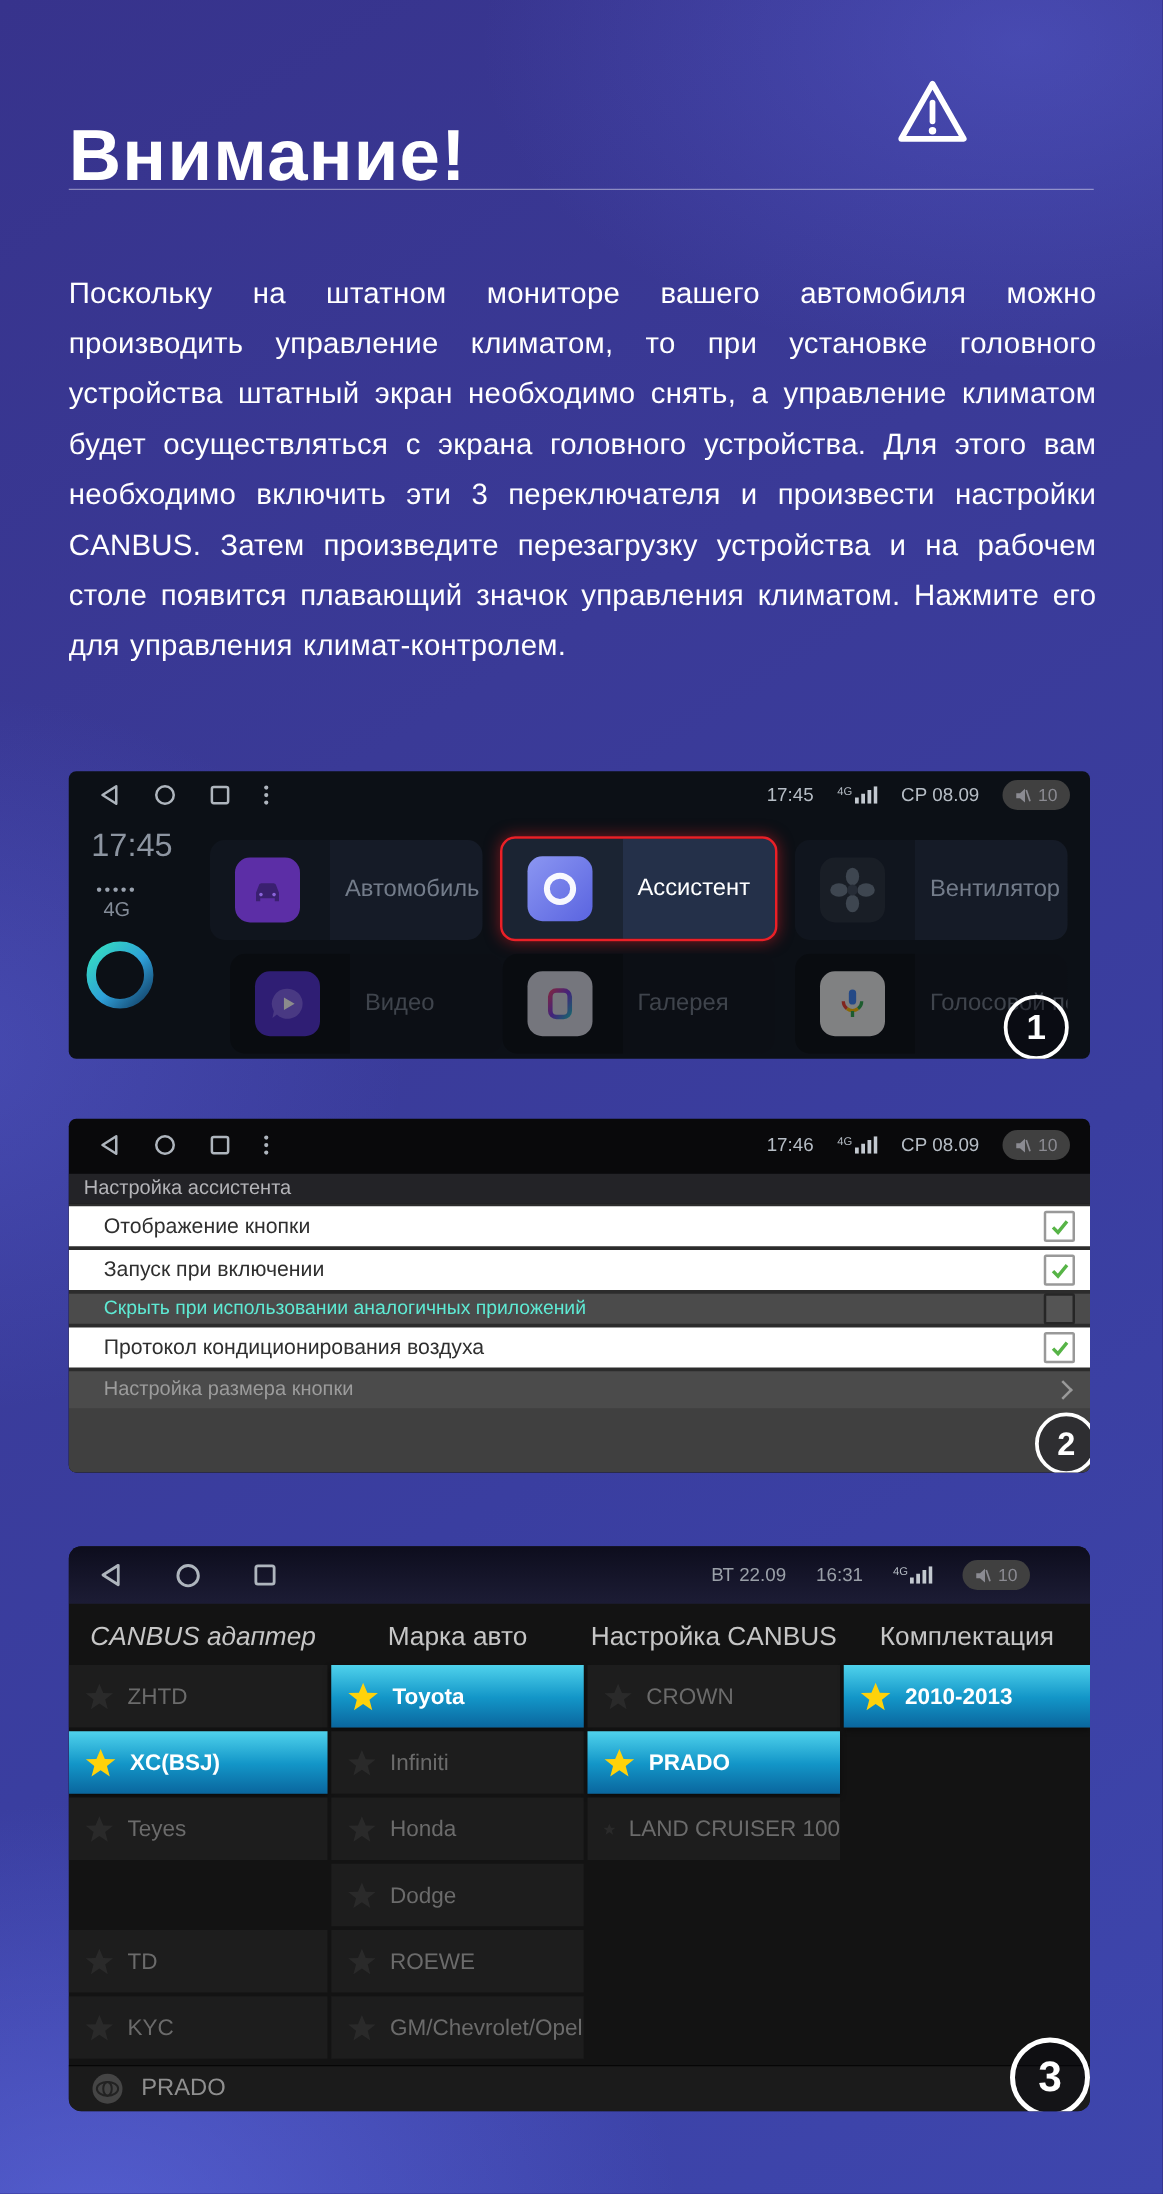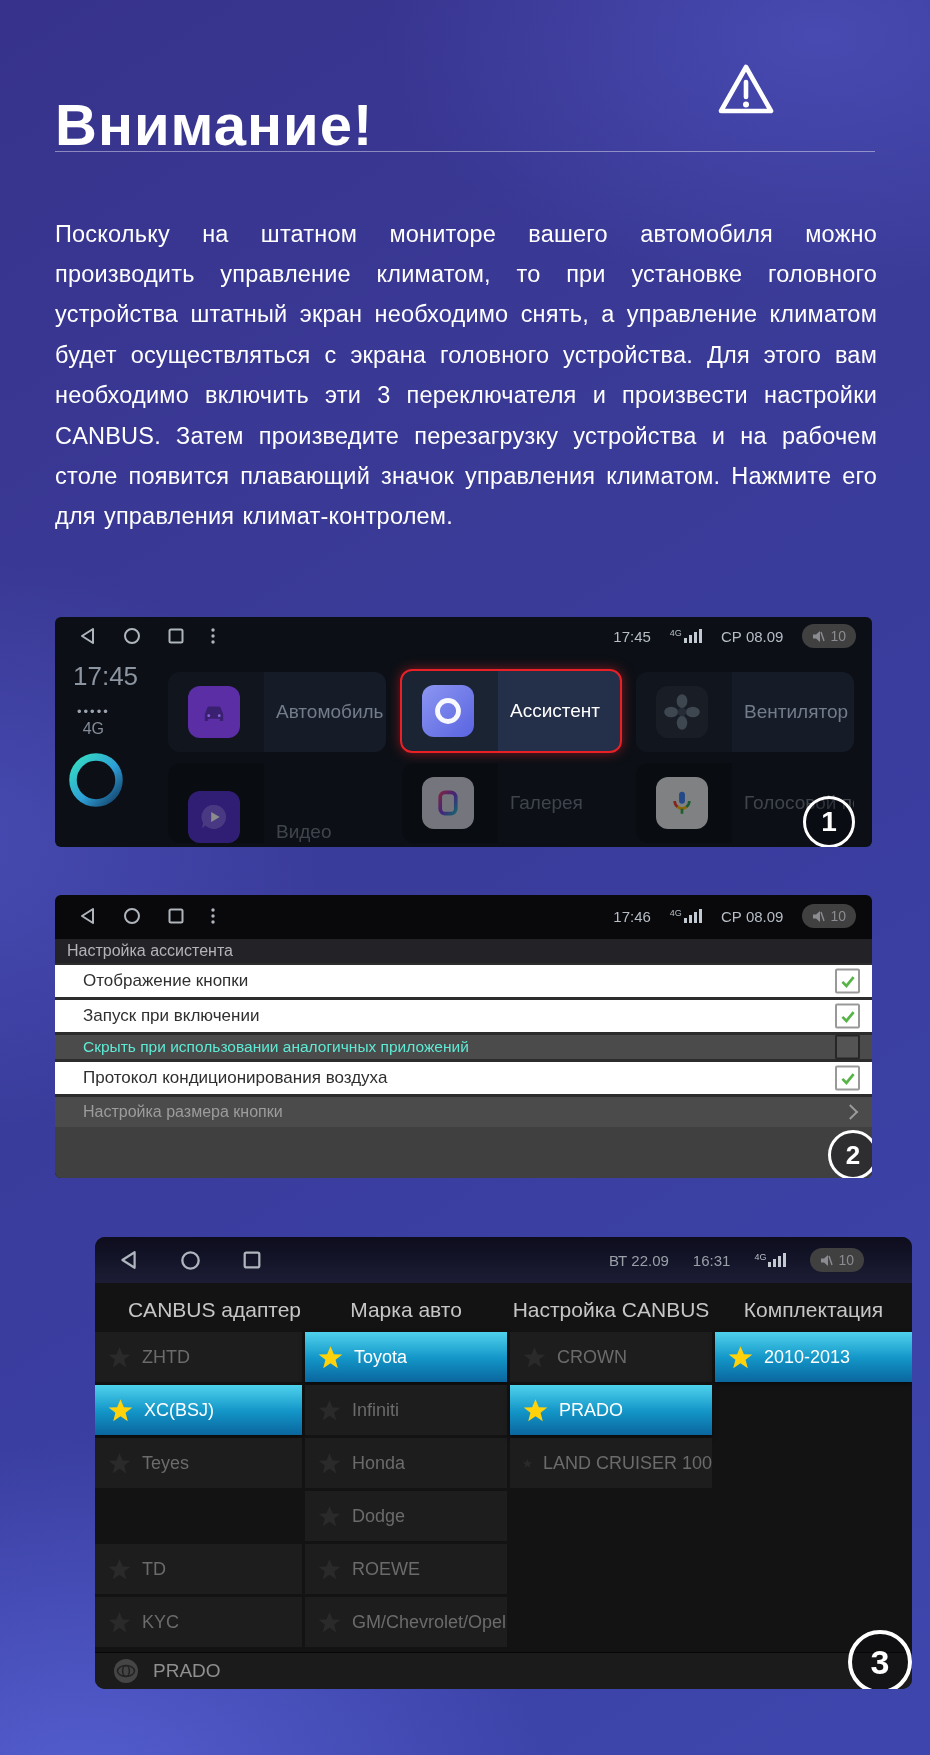--- a/index.html
+++ b/index.html
@@ -43,7 +43,7 @@
   .tile.selected .applabel{color:#fff;}
   .tile.dim{filter:brightness(.55);}
   .pos1{left:113px;top:55px;} .pos2{left:345px;top:52px;} .pos3{left:581px;top:55px;}
-  .pos4{left:113px;top:146px;align-items:flex-end;} .pos5{left:347px;top:146px;} .pos6{left:581px;top:146px;}
+  .pos4{left:129px;top:146px;} .pos5{left:347px;top:146px;} .pos6{left:581px;top:146px;}
   .ic-car{background:#5c2ea6;} .ic-assist{background:linear-gradient(135deg,#8b96f2,#5a64e0);}
   .ic-fan{background:#191e26;} .ic-video{background:#5636d3;}
   .ic-gal{background:#d4d7e3;border-radius:50%;} .ic-voice{background:#e9eaec;}

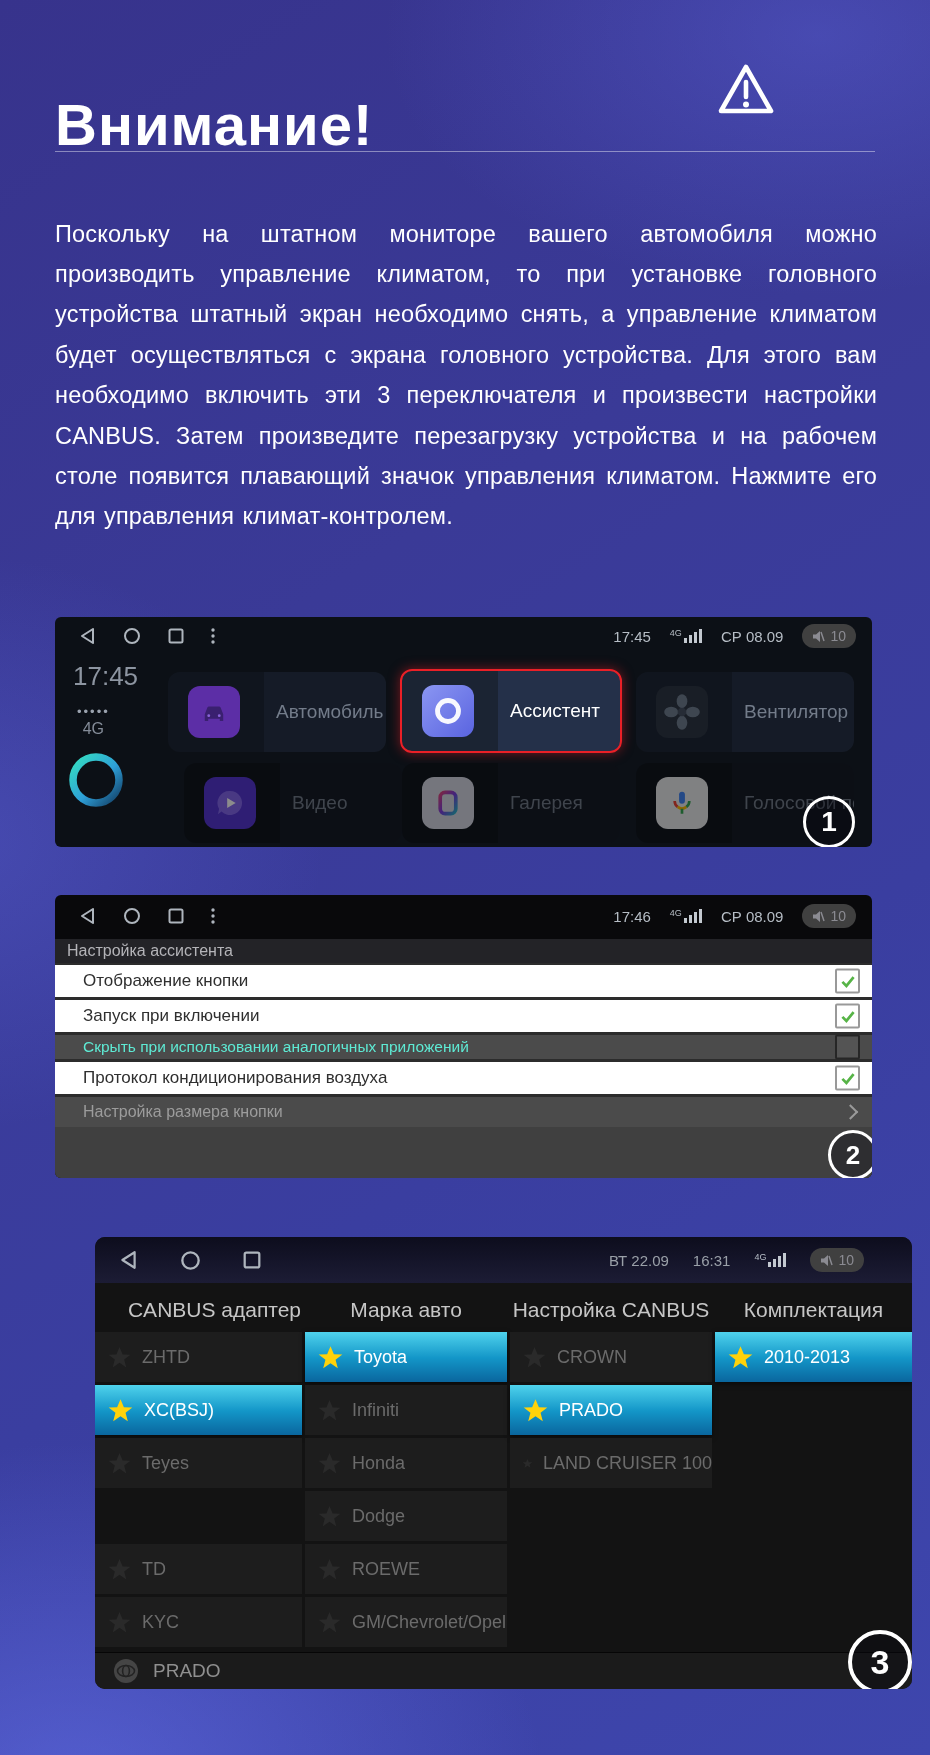--- a/index.html
+++ b/index.html
@@ -68,7 +68,7 @@
     border-right:2px solid #9a9a9a;transform:translateY(-50%) rotate(45deg);}
   .b2{left:773px;top:235px;width:44px;height:44px;font-size:26px;}
   
-  .screen3{top:1237px;height:452px;background:#131313;border-radius:10px;margin-left:40px;}
+  .screen3{top:1237px;height:452px;background:#131313;border-radius:10px;}
   .s3bar{height:46px;background:linear-gradient(180deg,#0d0d1d,#1c1c35);}
   .s3bar .navicons{gap:42px;}
   .s3bar .sbright{gap:24px;padding-right:48px;color:#9aa0a8;}

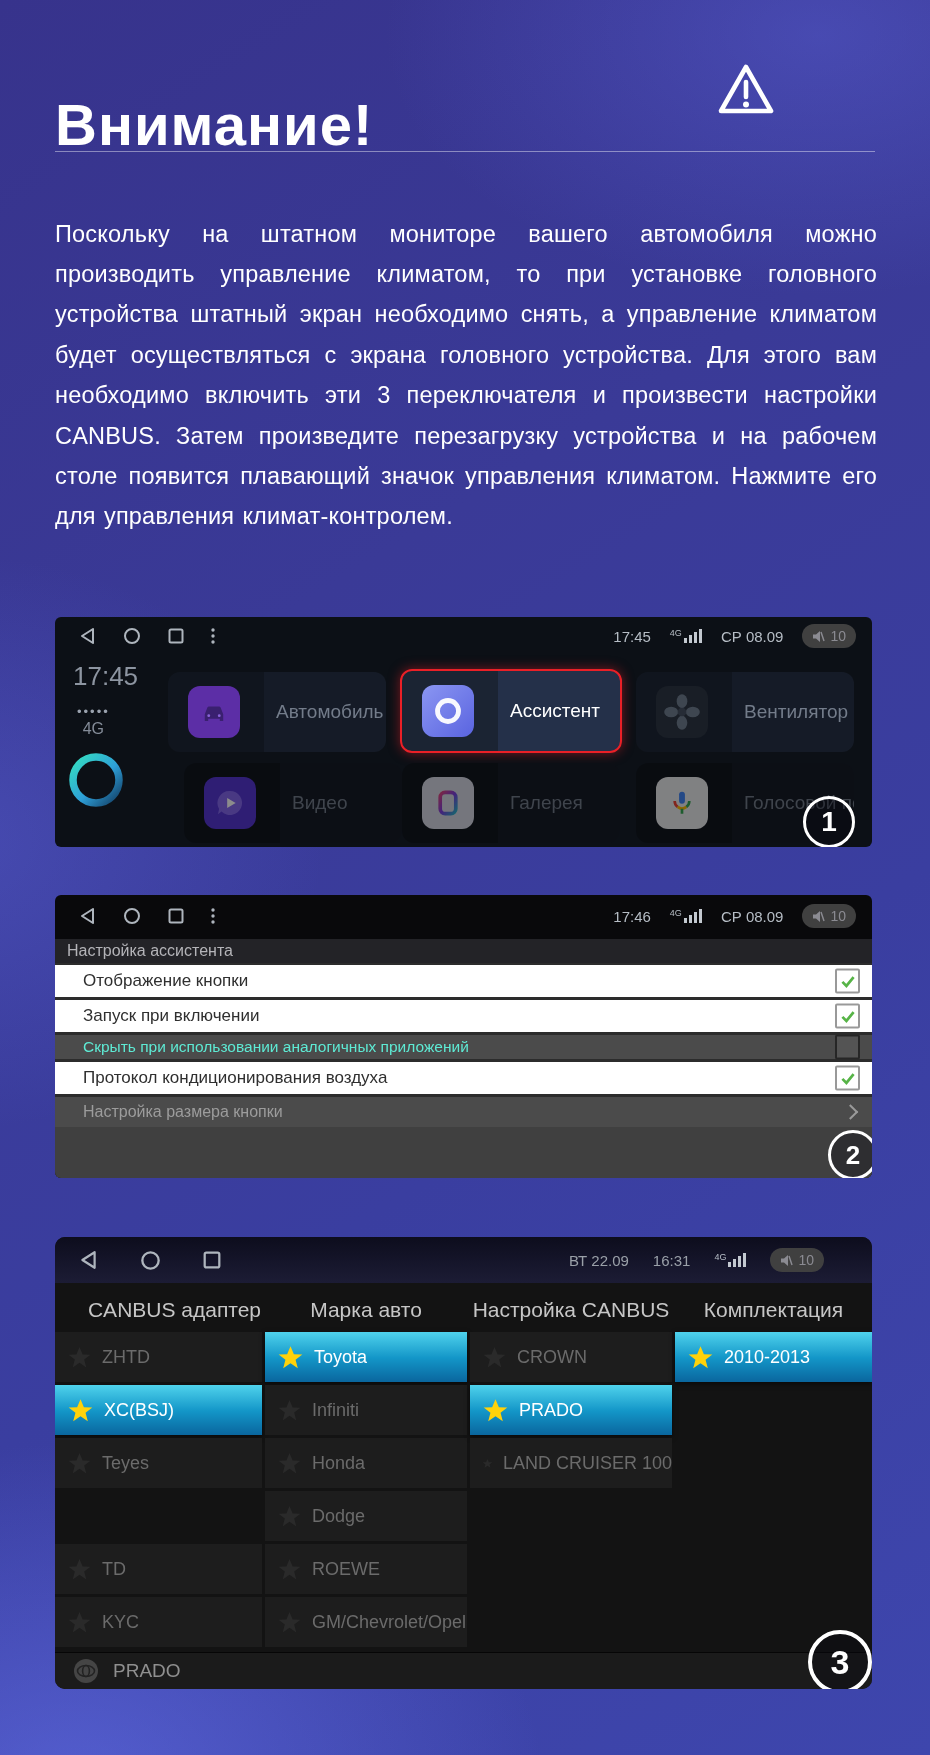--- a/index.html
+++ b/index.html
@@ -74,7 +74,7 @@
   .s3bar .sbright{gap:24px;padding-right:48px;color:#9aa0a8;}
   .c3head{position:absolute;top:53px;height:40px;display:flex;align-items:center;justify-content:center;
     color:#c6c6c6;font-size:21px;}
-  .h1{left:16px;width:207px;} .h2{left:210px;width:202px;} .h3{left:415px;width:202px;} .h4{left:620px;width:197px;}
+  .h1{left:4px;width:207px;font-style:italic;} .h2{left:210px;width:202px;} .h3{left:415px;width:202px;} .h4{left:620px;width:197px;}
   .c3col{position:absolute;top:0;height:452px;}
   .c1{left:0;width:207px;} .c2{left:210px;width:202px;} .c3{left:415px;width:202px;} .c4{left:620px;width:197px;}
   .c3row{position:absolute;left:0;width:100%;height:50px;background:#1d1d1d;display:flex;align-items:center;

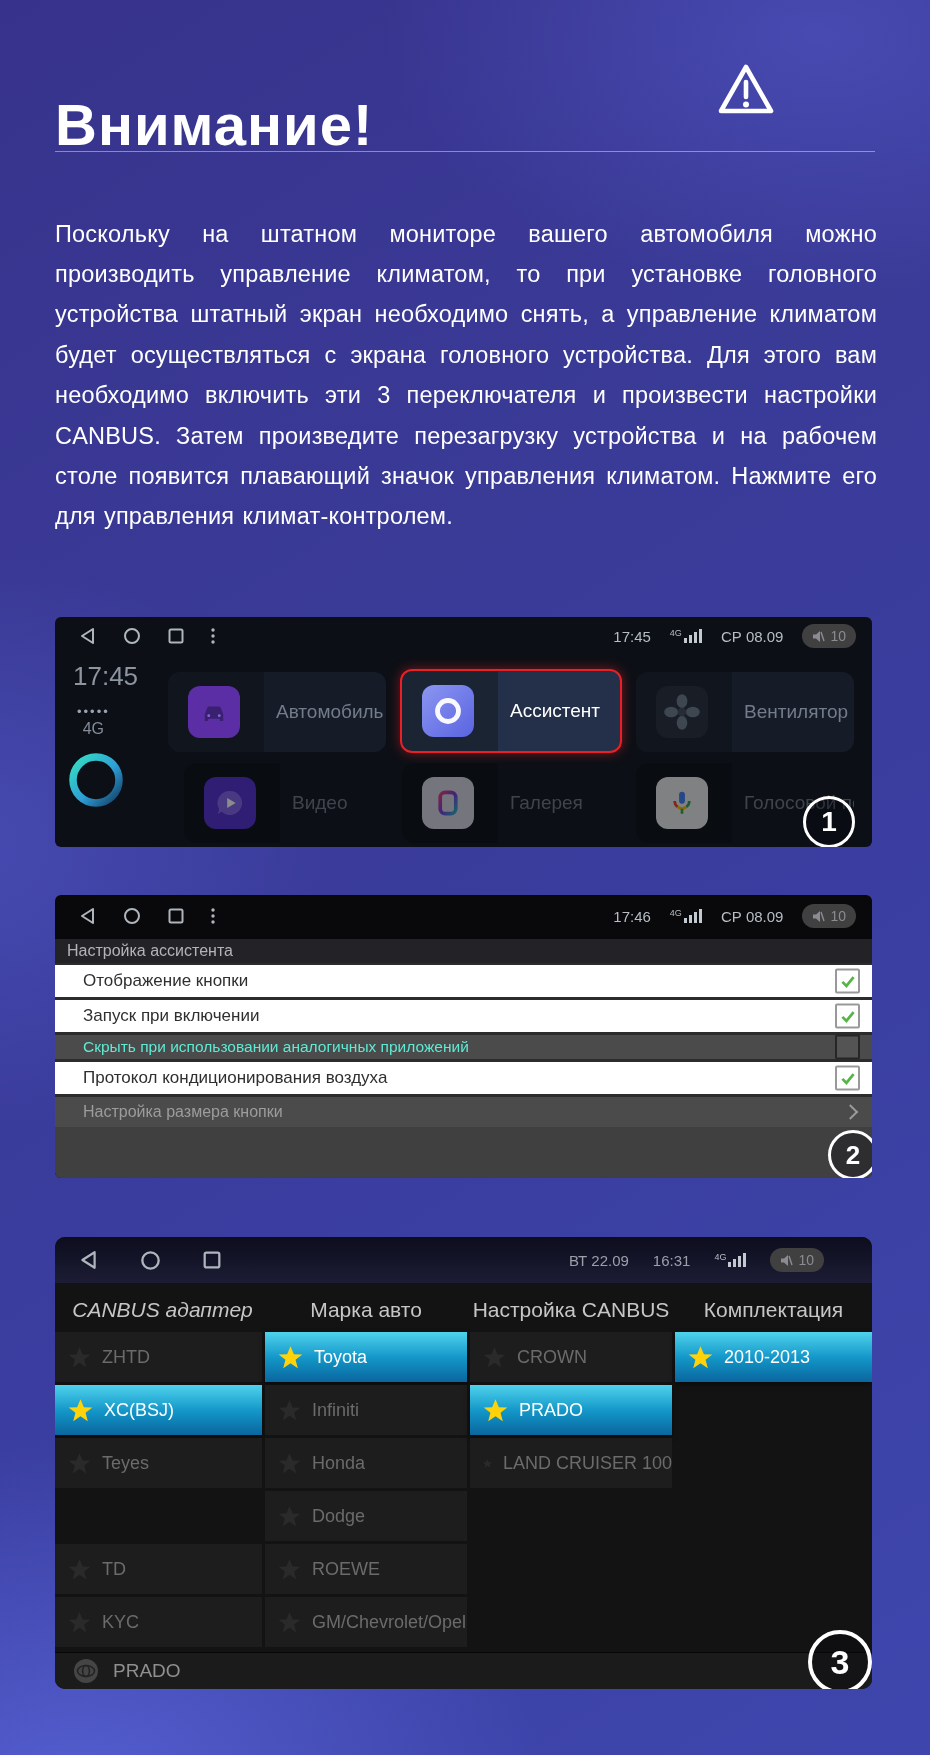--- a/index.html
+++ b/index.html
@@ -79,7 +79,7 @@
   .c1{left:0;width:207px;} .c2{left:210px;width:202px;} .c3{left:415px;width:202px;} .c4{left:620px;width:197px;}
   .c3row{position:absolute;left:0;width:100%;height:50px;background:#1d1d1d;display:flex;align-items:center;
     gap:10px;padding-left:12px;box-sizing:border-box;color:#6b6b6b;font-size:18px;white-space:nowrap;overflow:hidden;}
-  .c3row.sel{background:linear-gradient(180deg,#4fd2ec,#1396c8 52%,#0a669e);color:#fff;font-weight:normal;
+  .c3row.sel{background:linear-gradient(180deg,#4fd2ec,#1396c8 52%,#0a669e);color:#fff;font-weight:bold;
     box-shadow:0 2px 5px rgba(0,0,0,.55);}
   .rt0{top:95px;} .rt1{top:148px;} .rt2{top:201px;} .rt3{top:254px;} .rt4{top:307px;} .rt5{top:360px;}
   .s3footer{position:absolute;left:0;top:415px;width:100%;height:37px;background:#1b1b1b;

